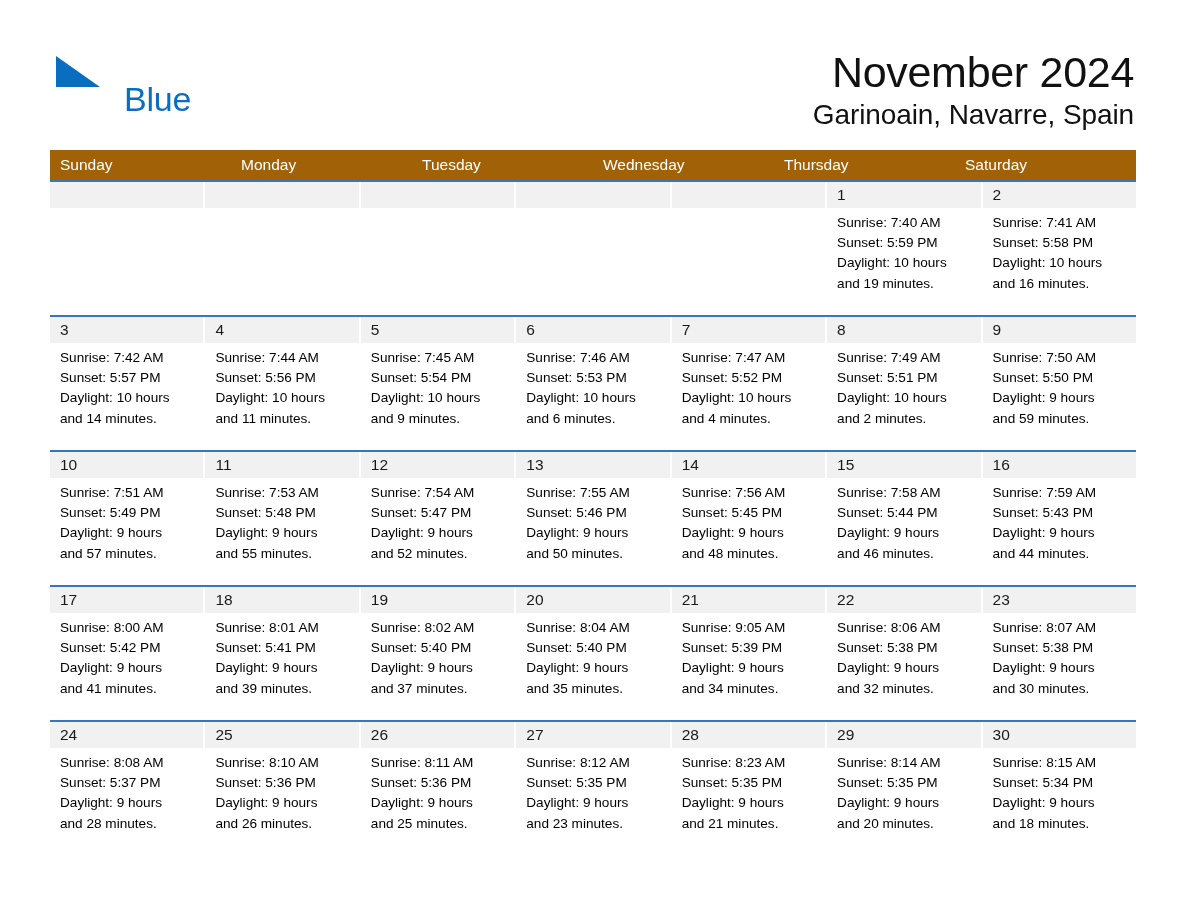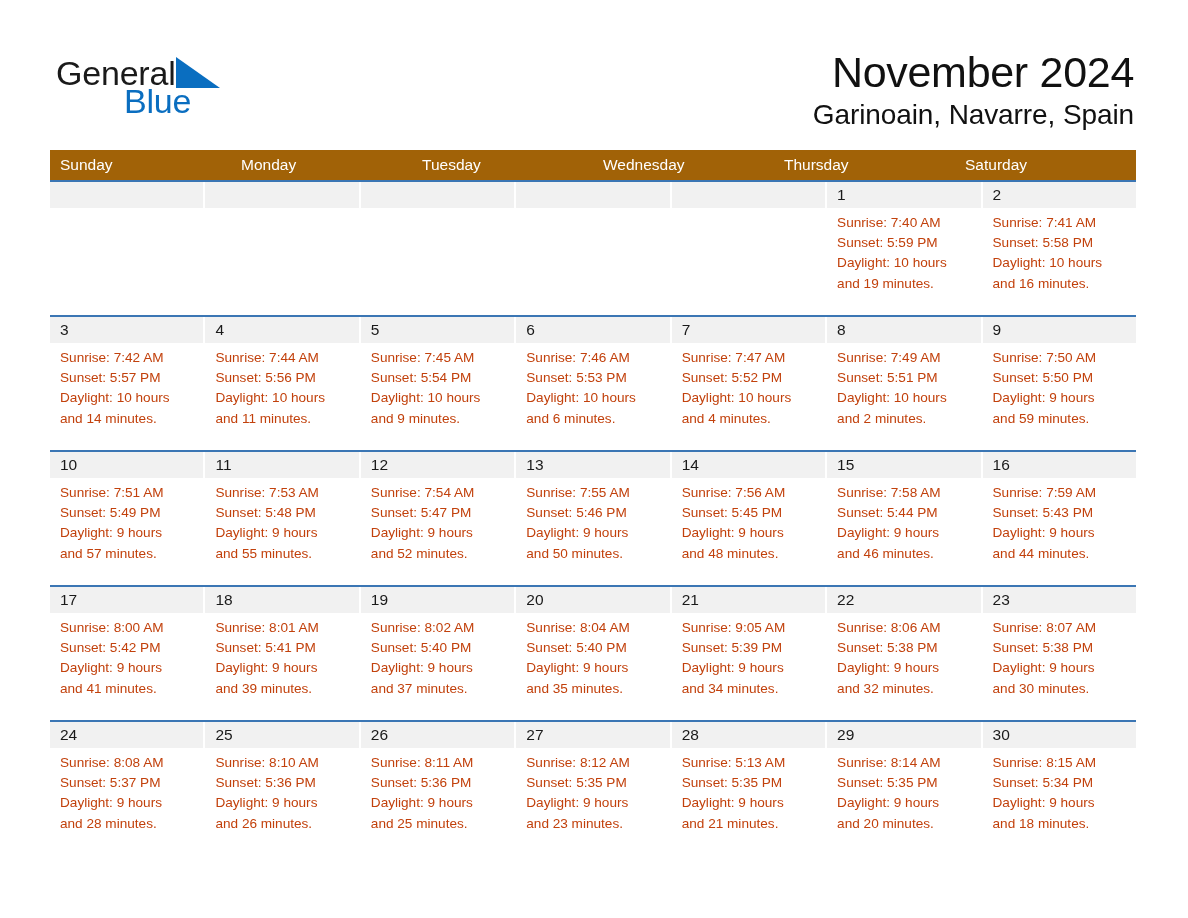--- a/index.html
+++ b/index.html
@@ -160,7 +160,7 @@
   <div class="header">
 
     <div class="brand">
-      <span class="brand-line1">General</span><span class="brand-mark"><svg width="48" height="36" viewBox="0 0 48 36" xmlns="http://www.w3.org/2000/svg">
+      <span class="brand-mark"><svg width="48" height="36" viewBox="0 0 48 36" xmlns="http://www.w3.org/2000/svg">
             <polygon points="2,2 2,33 46,33" fill="#0a6ec0"></polygon>
           </svg></span>
       <span class="brand-line2">Blue</span>

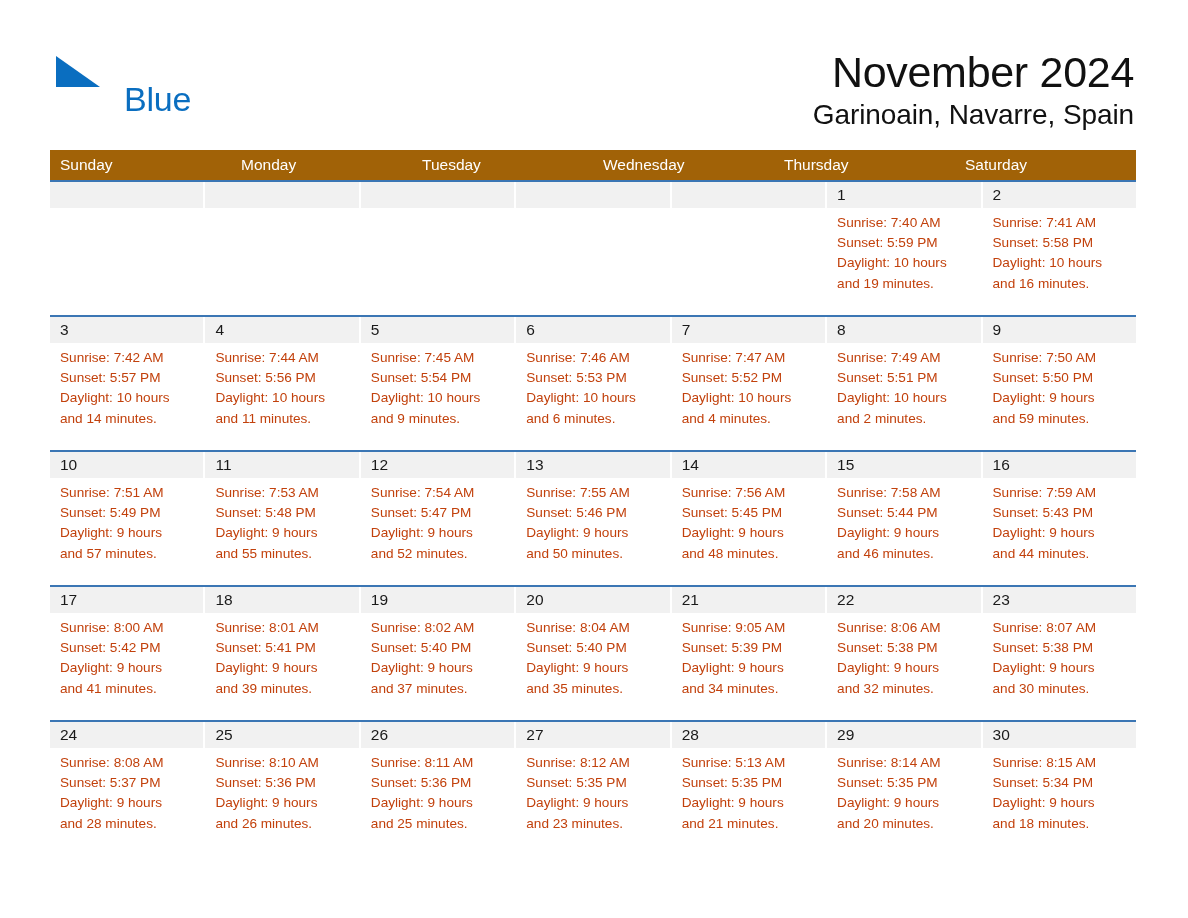--- a/index.html
+++ b/index.html
@@ -147,7 +147,7 @@
     padding: 5px 10px 0 10px;
     font-size: 13.6px;
     line-height: 20.2px;
-    color: #c2410c;
+    color: #000000;
   }
 
   .day-info div { white-space: nowrap; }

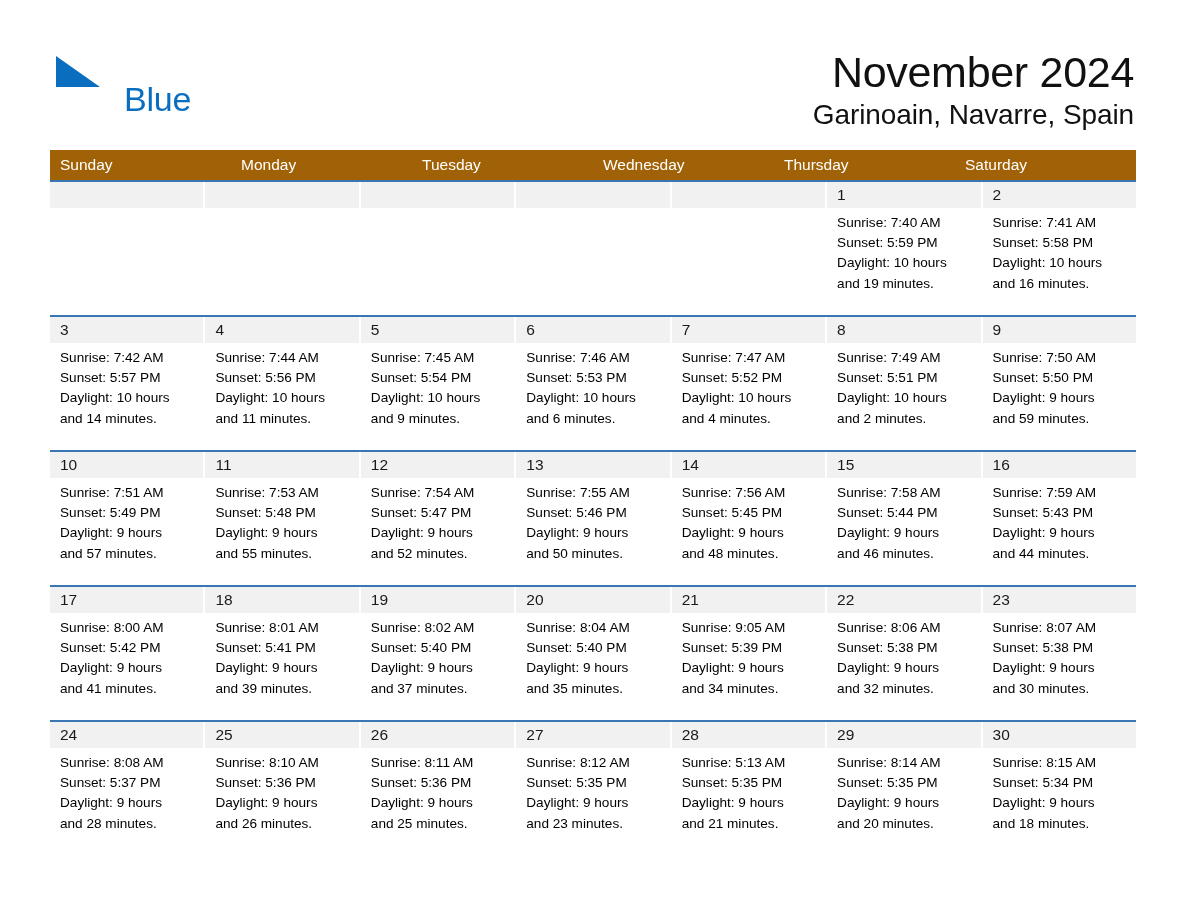--- a/index.html
+++ b/index.html
@@ -453,7 +453,7 @@
           <div class="day-cell">
             <div class="daynum-band">28</div>
             <div class="day-info">
-              <div>Sunrise: 5:13 AM</div>
+              <div>Sunrise: 8:23 AM</div>
               <div>Sunset: 5:35 PM</div>
               <div>Daylight: 9 hours</div>
               <div>and 21 minutes.</div>

